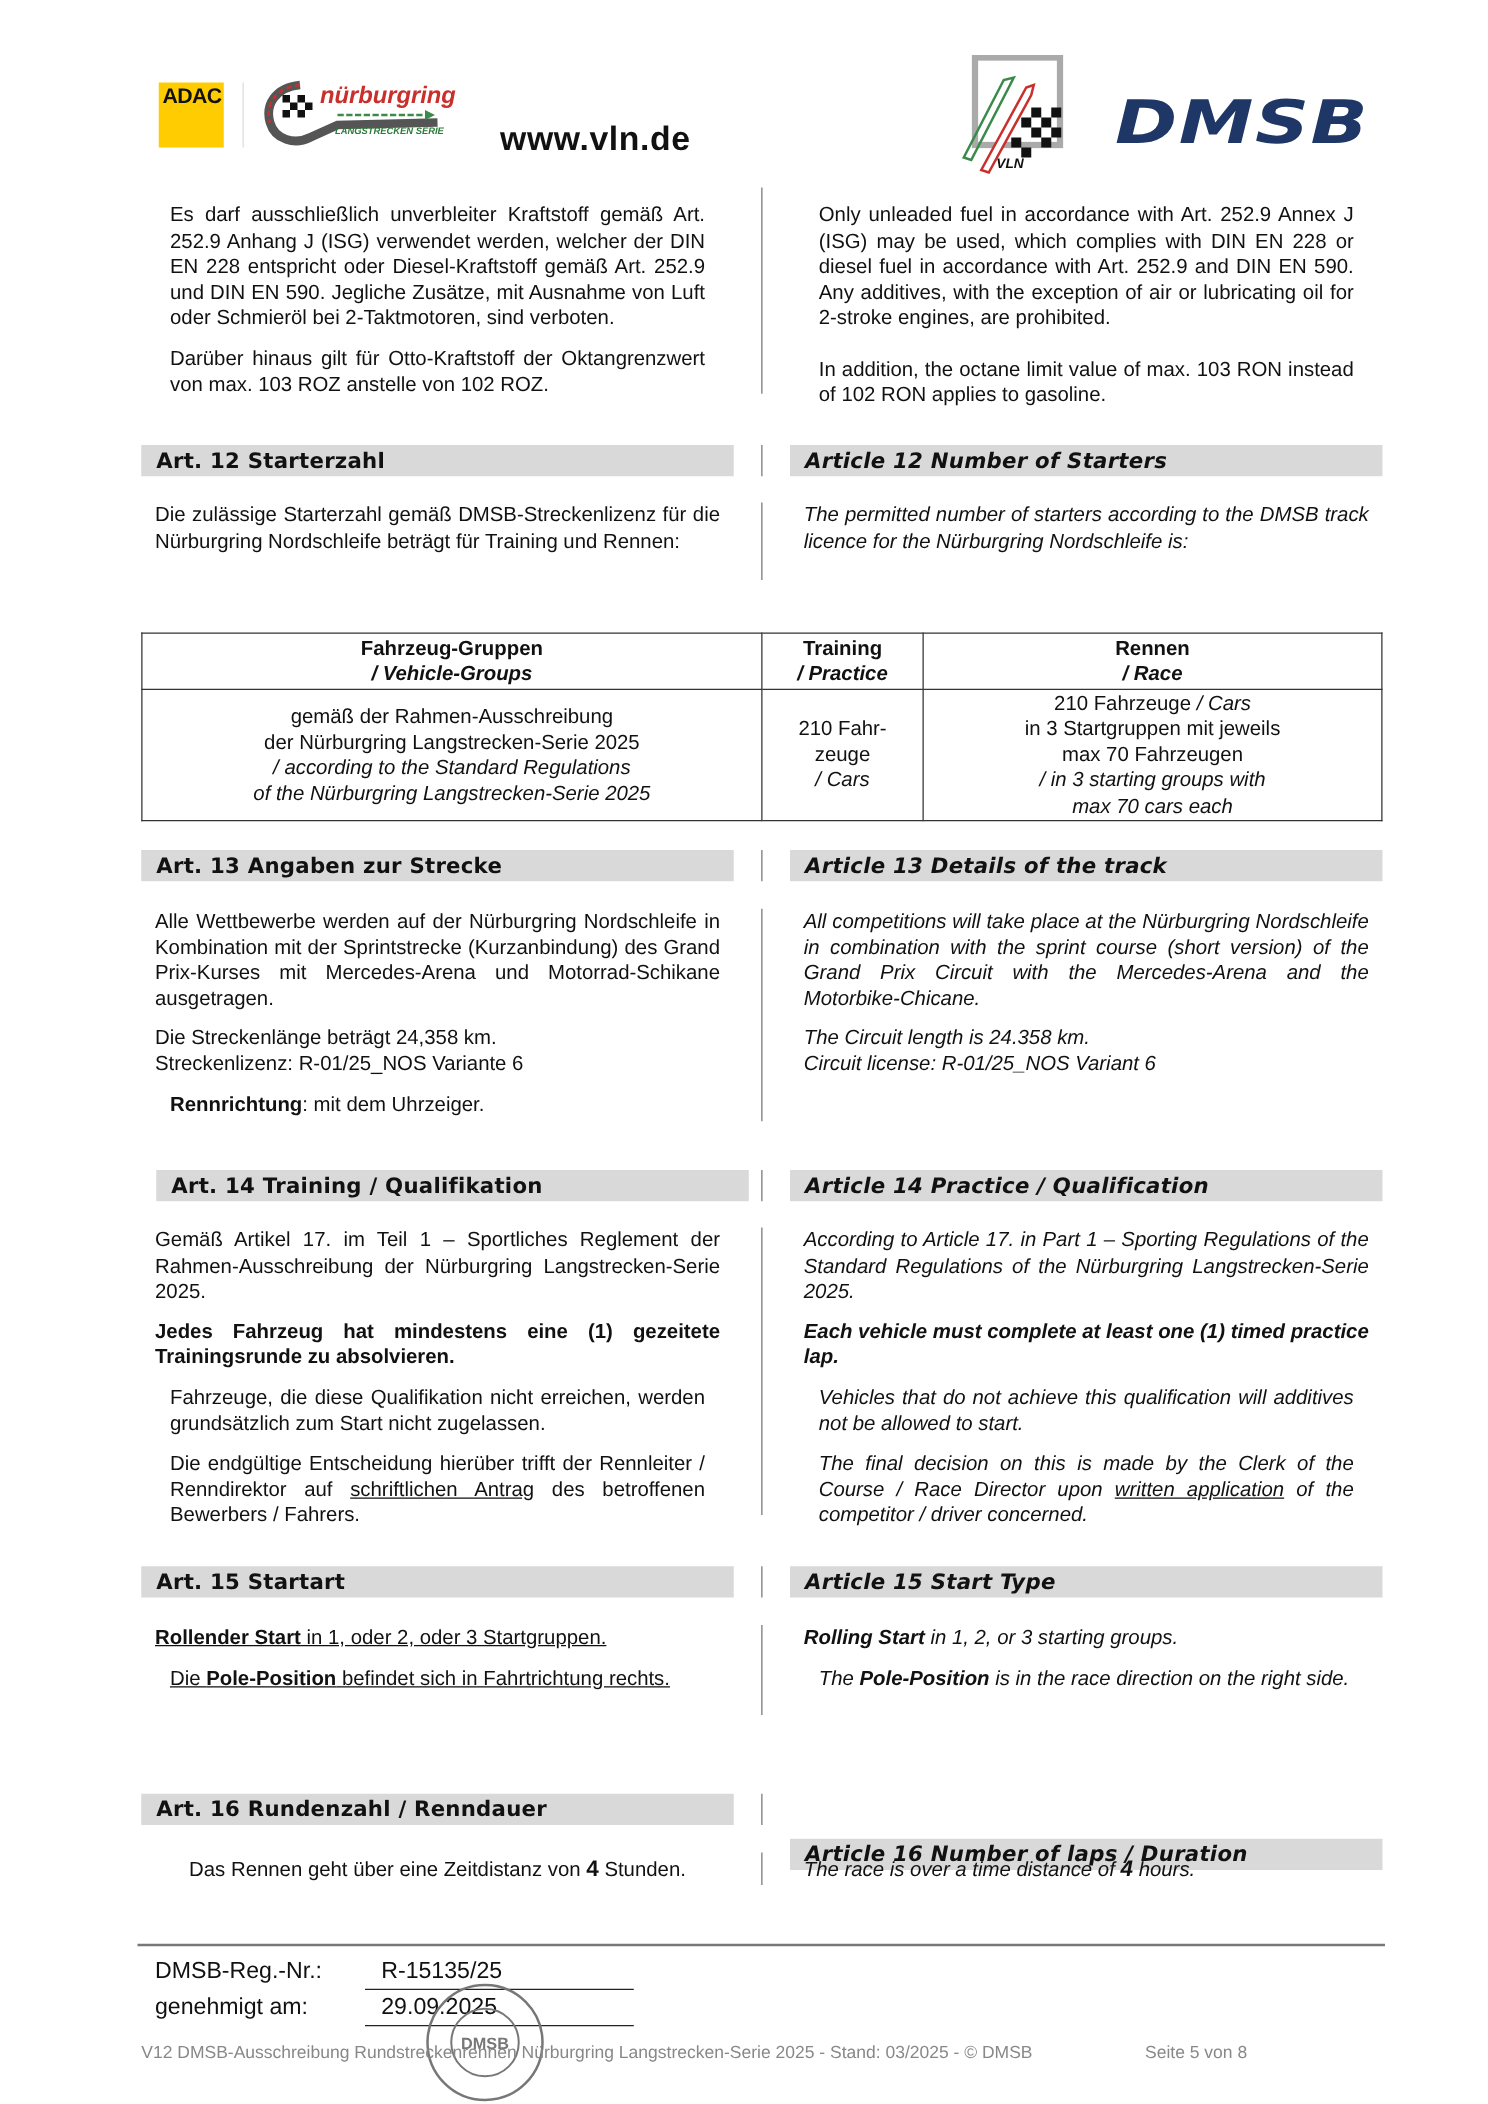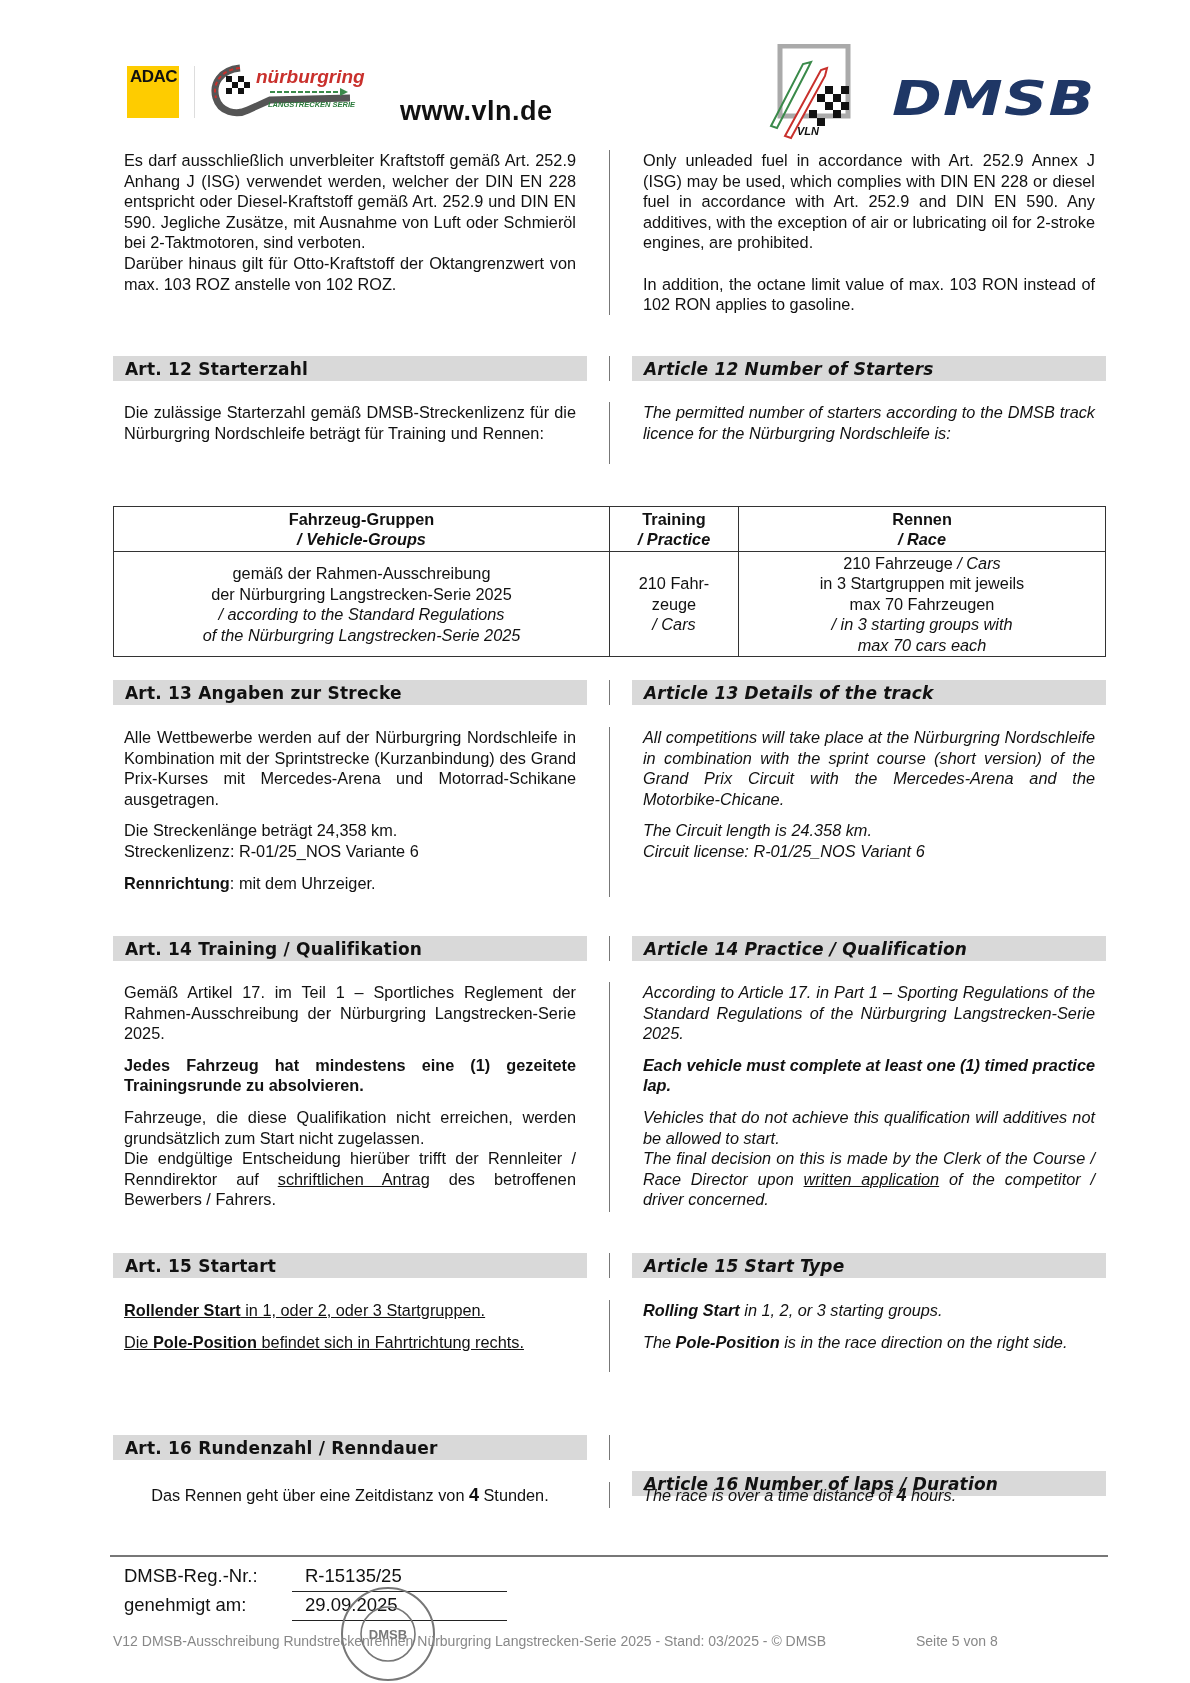--- a/index.html
+++ b/index.html
@@ -31,7 +31,7 @@
             font-family: "DejaVu Sans", sans-serif; letter-spacing: 0.2px; }
   .hdrR .hdrtxt { font-style: italic; }
   .p { margin: 0 0 11px 0; }
-  .p.tight { margin: 0; }
+  .p.tight { margin: 12px; }
   .b { font-weight: bold; }
   .u { text-decoration: underline; }
 

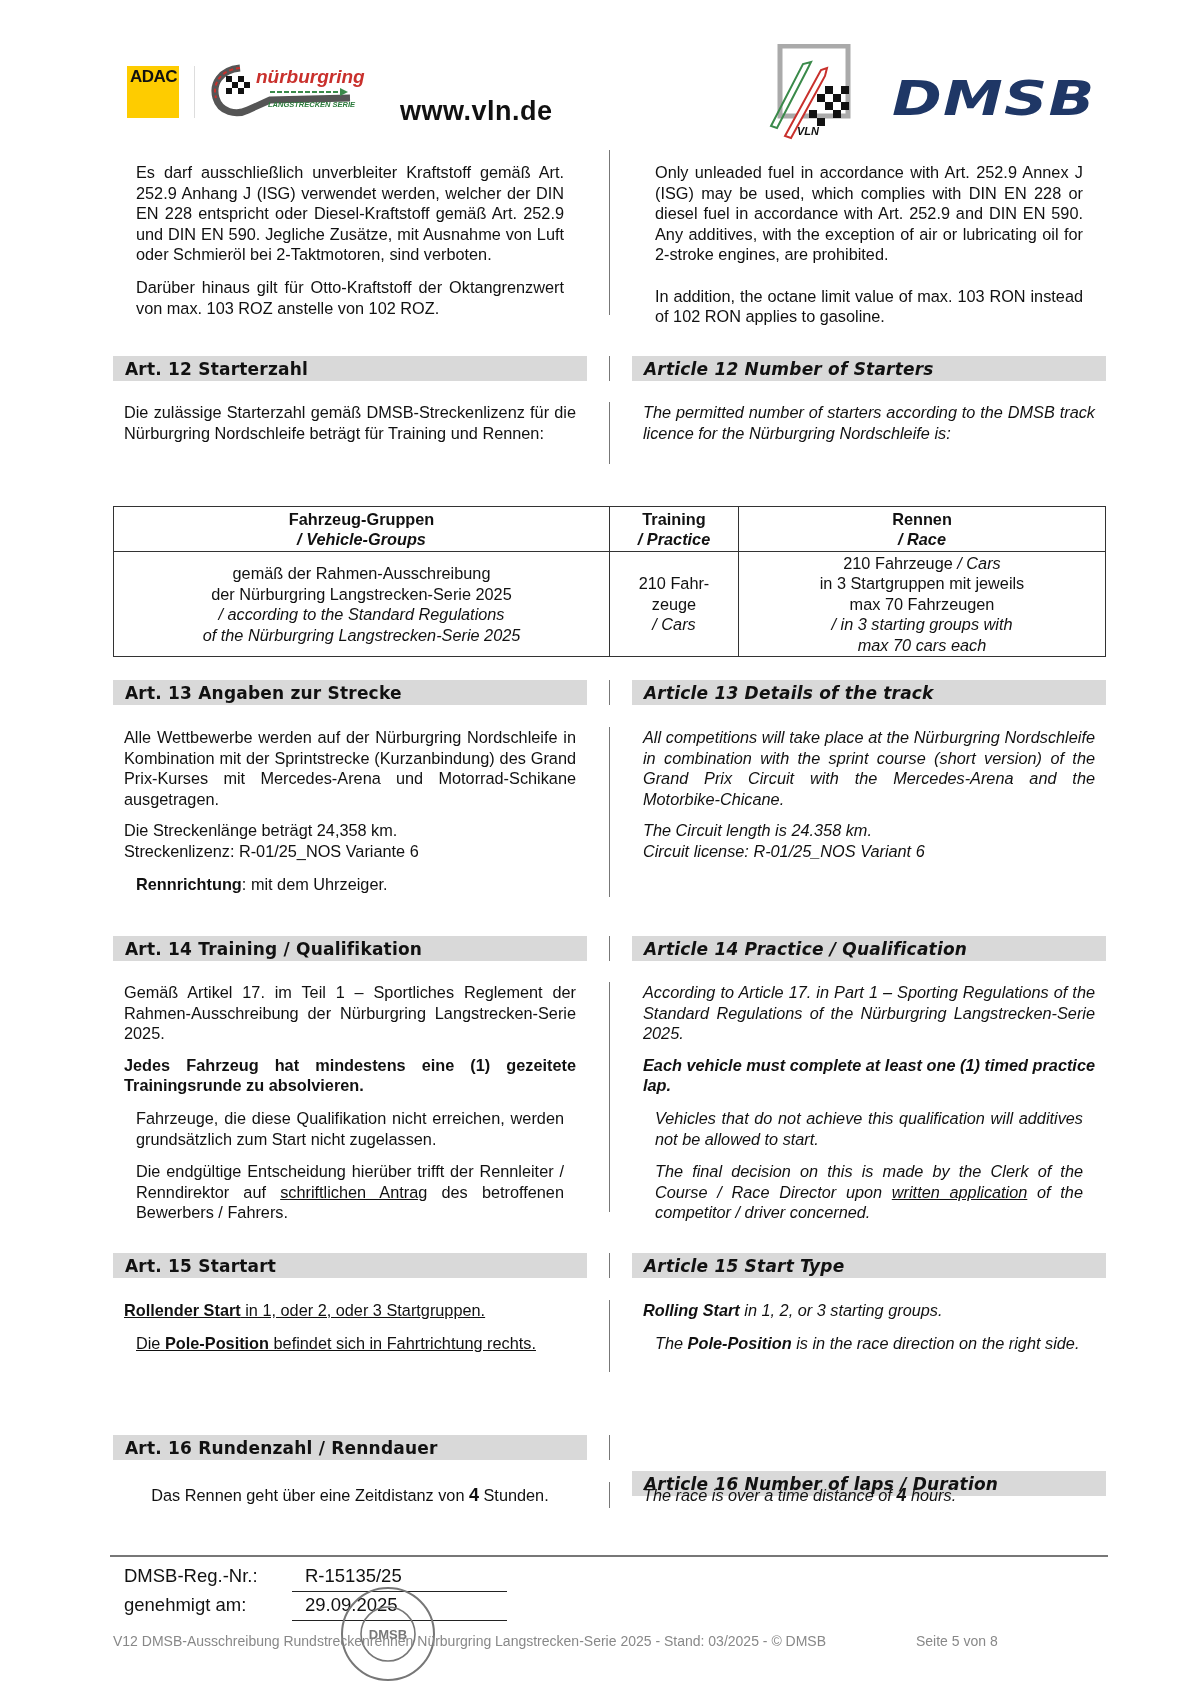--- a/index.html
+++ b/index.html
@@ -171,7 +171,7 @@
   <p class="p"><span>The Circuit length is 24.358 km.</span><br><span>Circuit license: R-01/25_NOS Variant 6</span></p>
 </div>
 
-<div class="abs hdrL" style="top:936px;">
+<div class="abs hdrL" style="top:936px;margin-left:12px;">
     <span class="hdrtxt">Art. 14   Training / Qualifikation</span>
   </div>
 <div class="abs divider" style="top:936px;height:25px;"></div>

